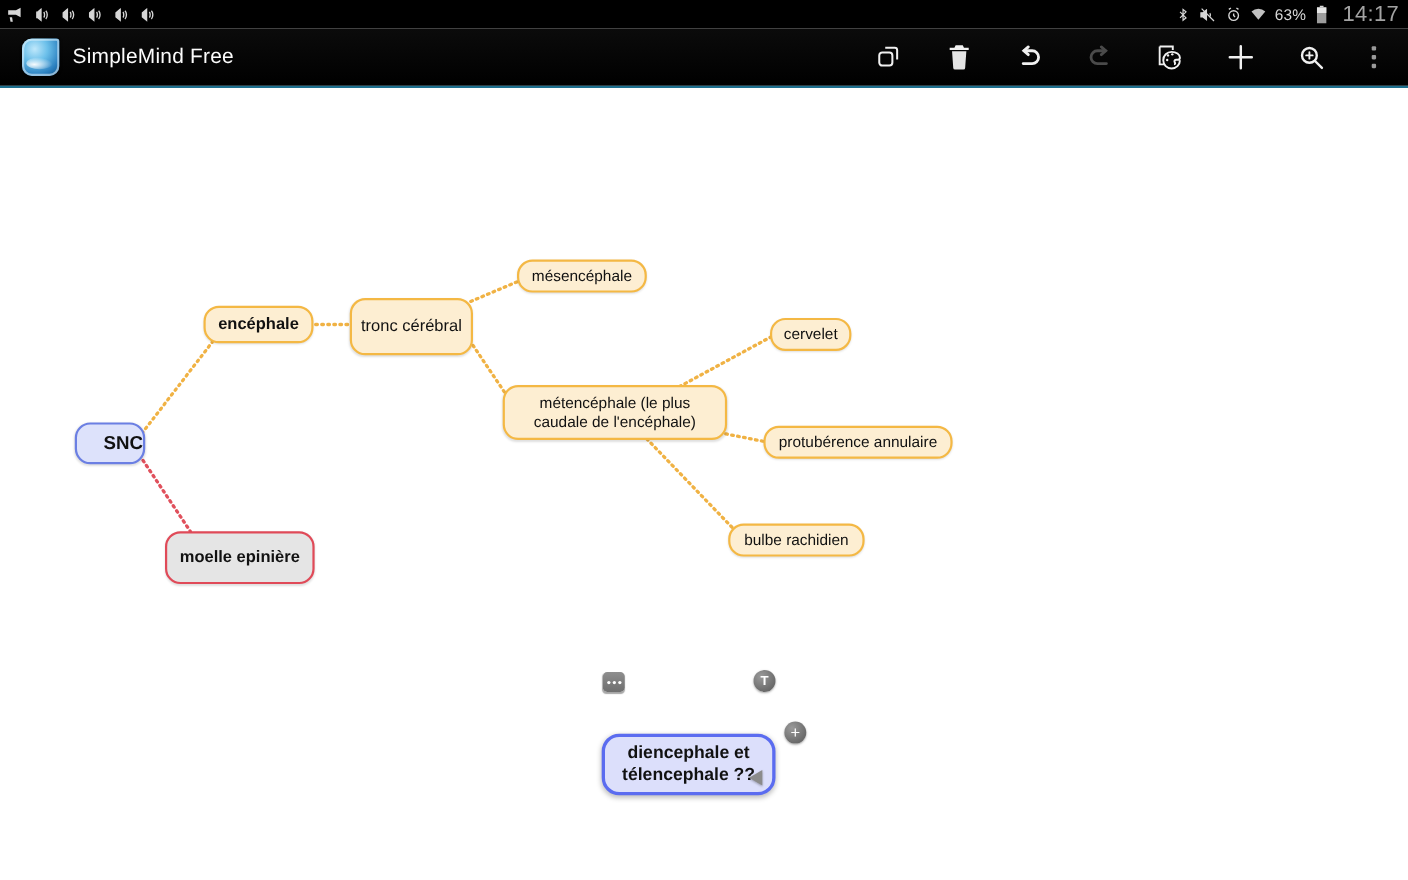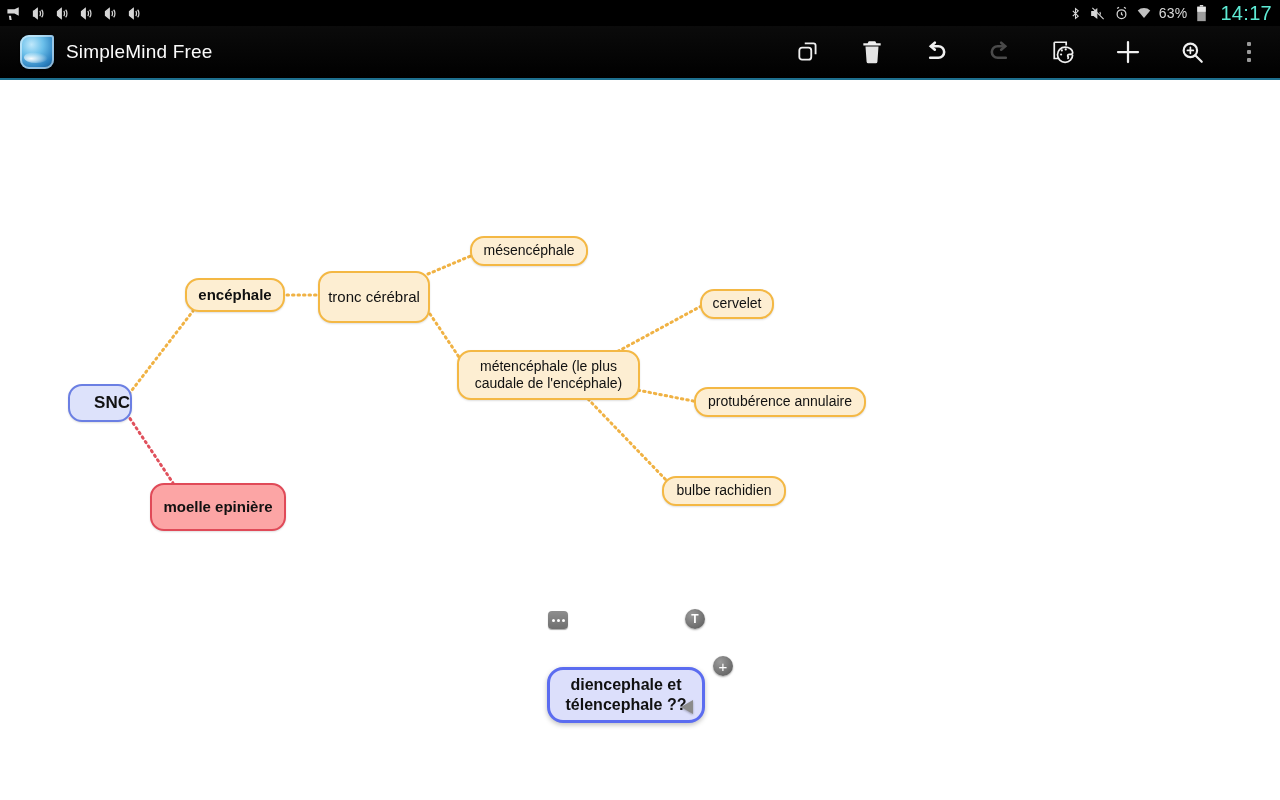--- a/index.html
+++ b/index.html
@@ -25,7 +25,7 @@
             width: 17px; height: 17px; color: #d6d6d6; }
   .sb-ico svg { display: block; }
   .sb-batt-text { font-size: 14px; color: #d8d8d8; letter-spacing: .2px; }
-  .sb-clock { font-size: 20px; color: #5eead4; margin-left: 4px; letter-spacing: .3px;
+  .sb-clock { font-size: 20px; color: #a3a3a3; margin-left: 4px; letter-spacing: .3px;
               font-weight: 400; line-height: 1; }
 
   

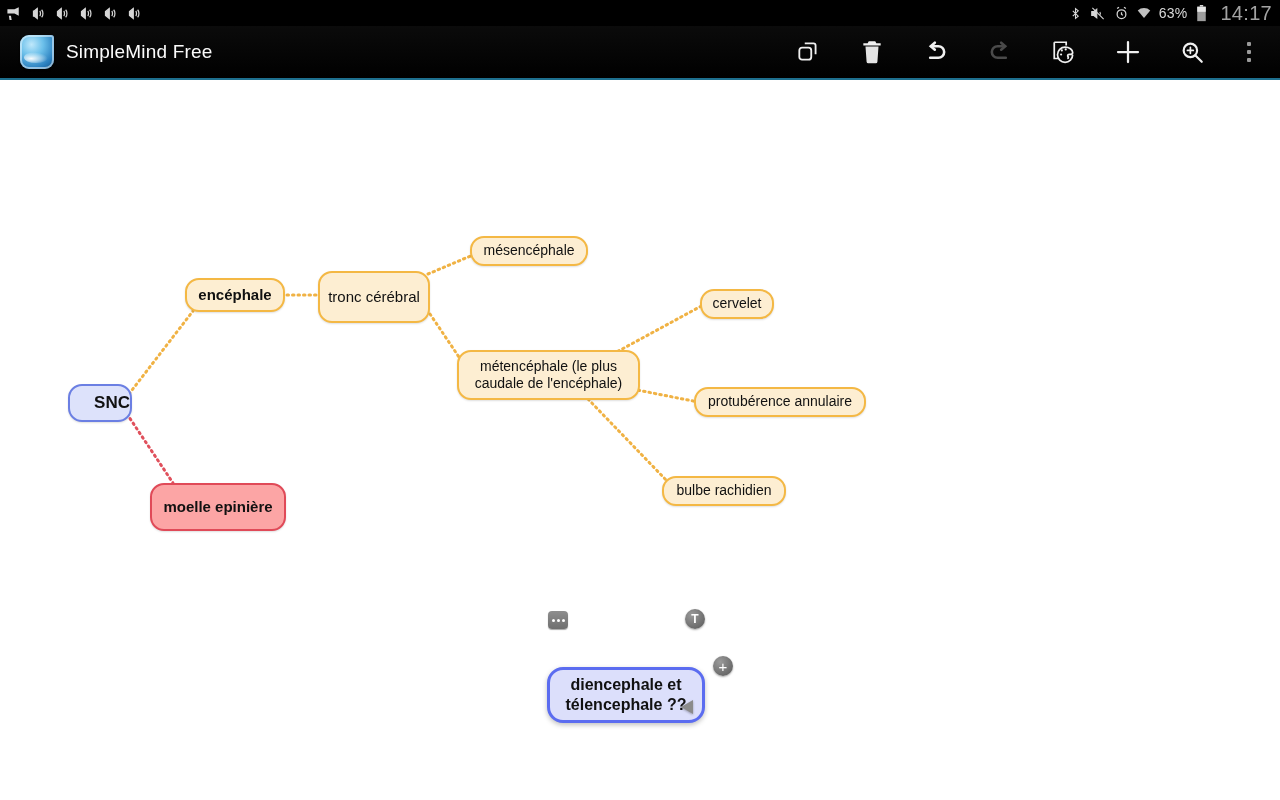--- a/index.html
+++ b/index.html
@@ -299,7 +299,7 @@
         <div class="node red bold" style="left: 150px; top: 401px; width: 136px; height: 48px; font-size: 15px;">moelle epinière</div>
         <div class="node orange" style="left: 318px; top: 189px; width: 112px; height: 52px; font-size: 15px;">tronc cérébral</div>
         <div class="node orange" style="left: 470px; top: 154px; width: 118px; height: 30px; font-size: 14px;">mésencéphale</div>
-        <div class="node orange" style="left: 457px; top: 268px; width: 183px; height: 50px; font-size: 14px;">métencéphale (le plus
+        <div class="node orange" style="left: 457px; top: 268px; width: 204px; height: 50px; font-size: 14px;">métencéphale (le plus
 caudale de l'encéphale)</div>
         <div class="node orange" style="left: 700px; top: 207px; width: 74px; height: 30px; font-size: 14px;">cervelet</div>
         <div class="node orange" style="left: 694px; top: 305px; width: 172px; height: 30px; font-size: 14px;">protubérence annulaire</div>

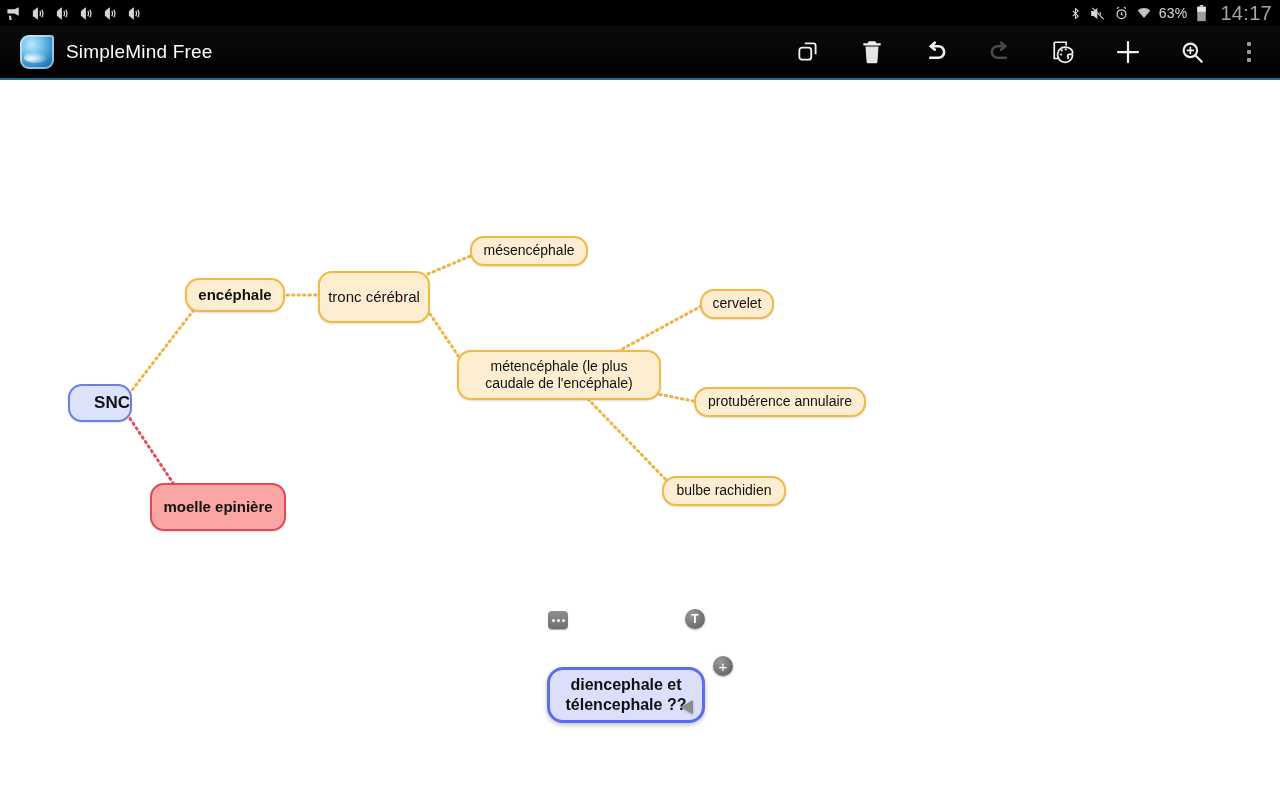--- a/index.html
+++ b/index.html
@@ -81,7 +81,7 @@
   }
   .node.orange { background: #fdeed2; border: 2px solid #f4b844; }
   .node.blue   { background: #dde2fb; border: 2px solid #6b7fe3; padding-left: 24px; }
-  .node.red    { background: #fca5a5; border: 2px solid #e04a58; }
+  .node.red    { background: #e5e5e5; border: 2px solid #e04a58; }
   .node.bold   { font-weight: 700; }
 
   .node.selected {

